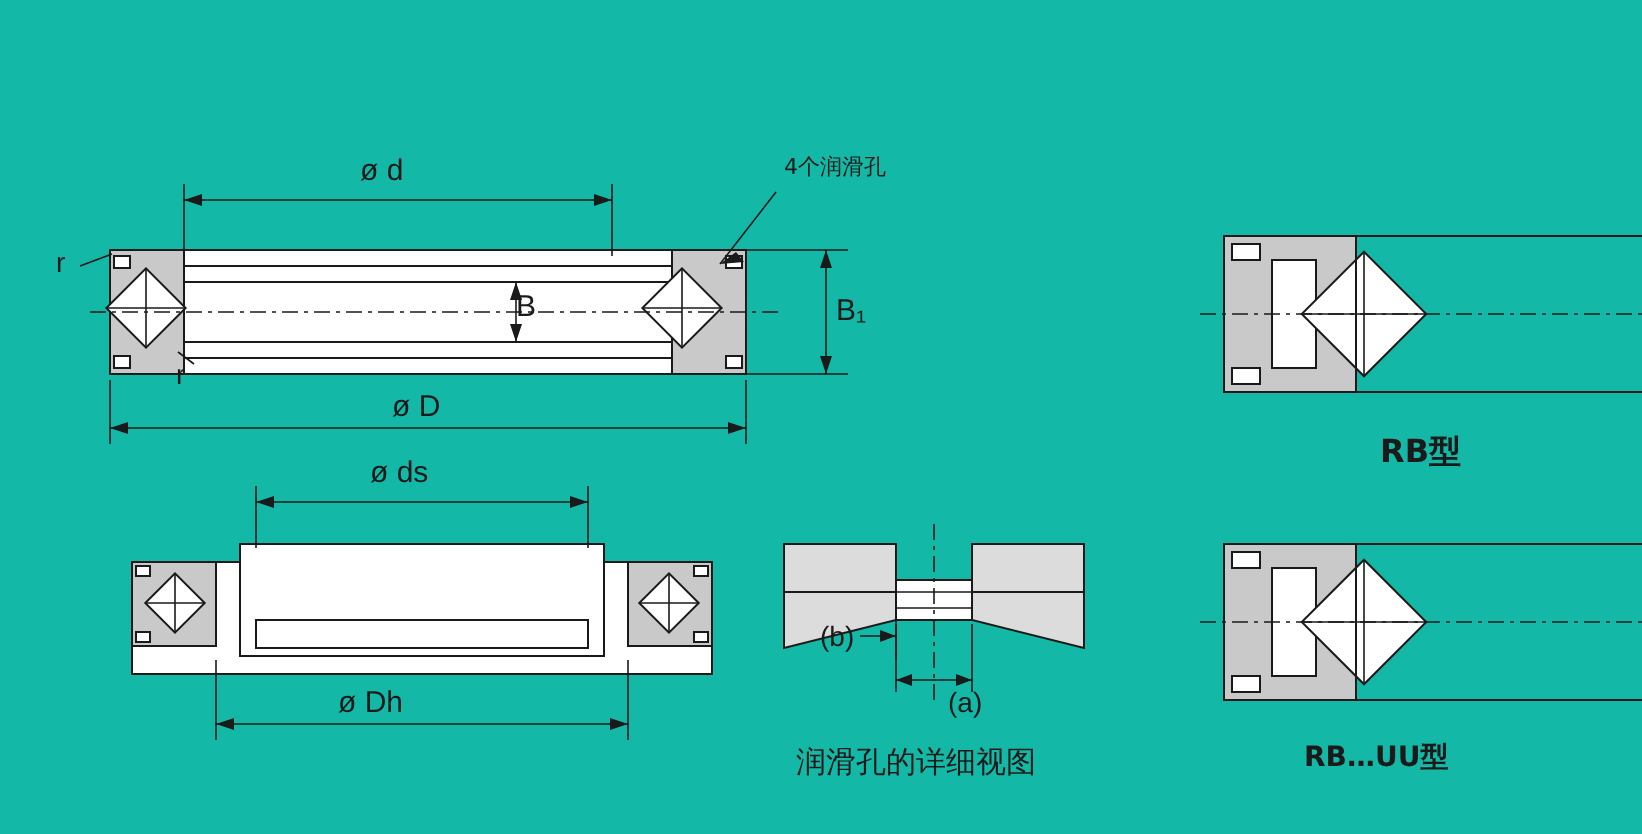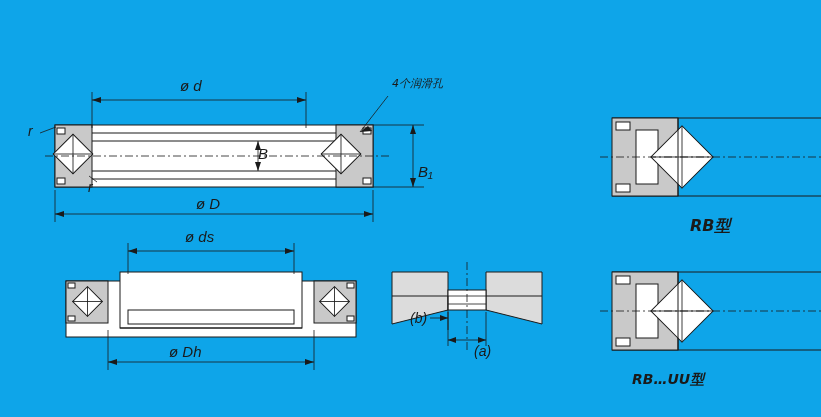--- a/index.html
+++ b/index.html
@@ -14,9 +14,8 @@
     position: relative;
     width: 821px;
     height: 417px;
-    background: #0ea5e9;
+    background: #14b8a6;
     overflow: hidden;
-    font-style: italic;
   }
   .lbl {
     position: absolute;

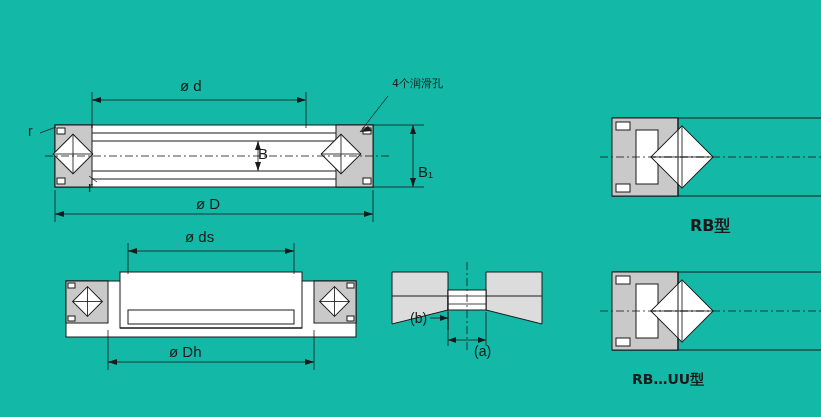--- a/index.html
+++ b/index.html
@@ -205,7 +205,7 @@
 
   <div class="lbl" style="left:258px; top:146px; font-size:15px;">B</div>
 
-  <div class="lbl" style="left:418px; top:164px; font-size:15px;">B₁</div>
+  <div class="lbl" style="left:418px; top:148px; font-size:15px;">B₁</div>
 
   <div class="lbl" style="left:28px; top:124px; font-size:14px;">r</div>
 

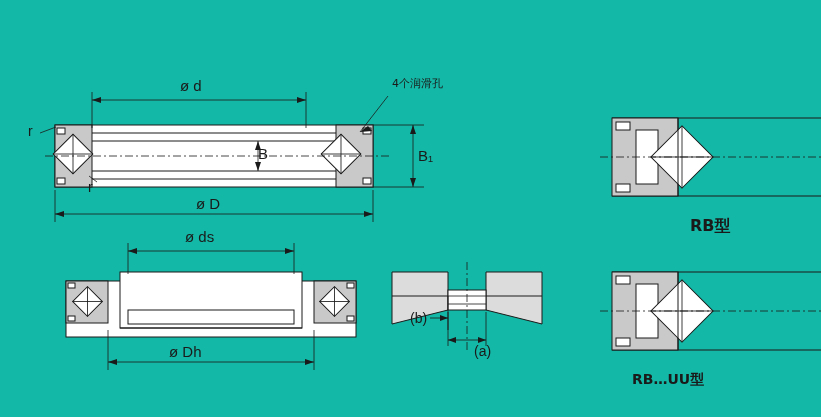--- a/index.html
+++ b/index.html
@@ -221,6 +221,7 @@
 
   <div class="lbl" style="left:410px; top:311px; font-size:14px;">(b)</div>
 
+  <div class="lbl lbl-cn" style="left:398px; top:374px; font-size:15px;">润滑孔的详细视图</div>
 
   <div class="lbl lbl-cn" style="left:690px; top:218px; font-size:16px; font-weight:bold;">RB型</div>
 

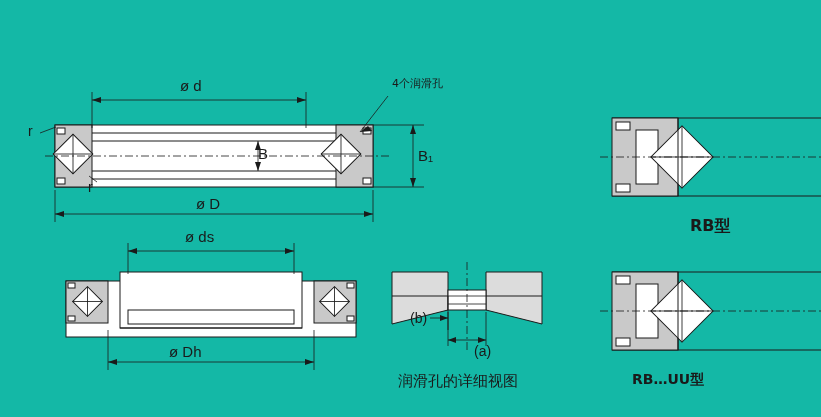--- a/index.html
+++ b/index.html
@@ -225,7 +225,7 @@
 
   <div class="lbl lbl-cn" style="left:690px; top:218px; font-size:16px; font-weight:bold;">RB型</div>
 
-  <div class="lbl lbl-cn" style="left:632px; top:372px; font-size:14px; font-weight:bold;">RB…UU型</div>
+  <div class="lbl lbl-cn" style="left:652px; top:372px; font-size:14px; font-weight:bold;">RB…UU型</div>
 
 </div>
 

